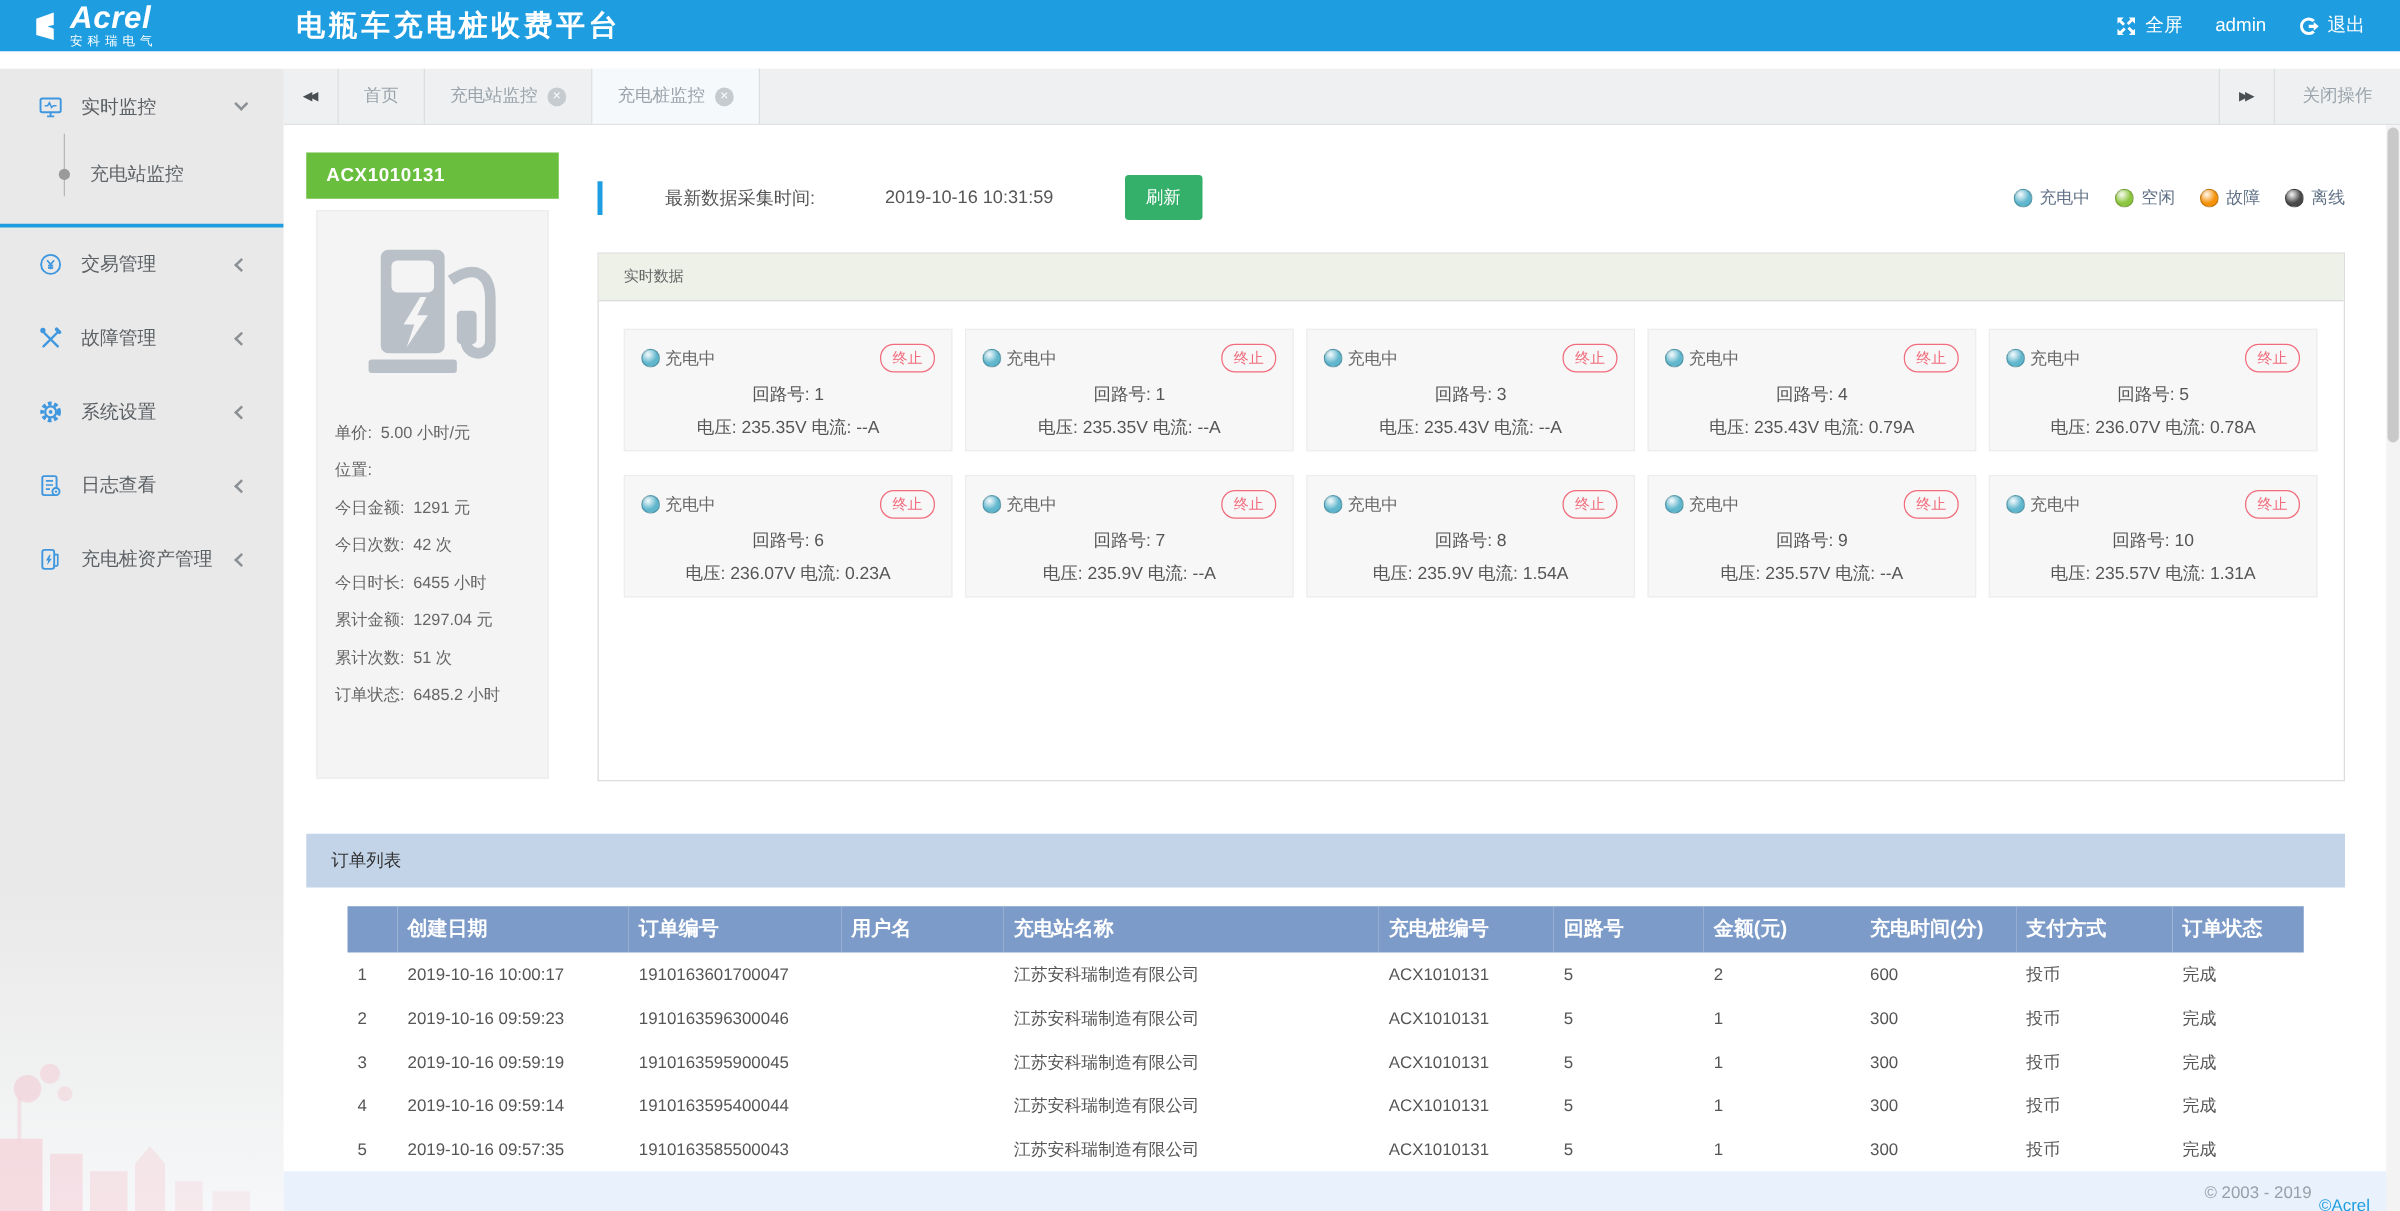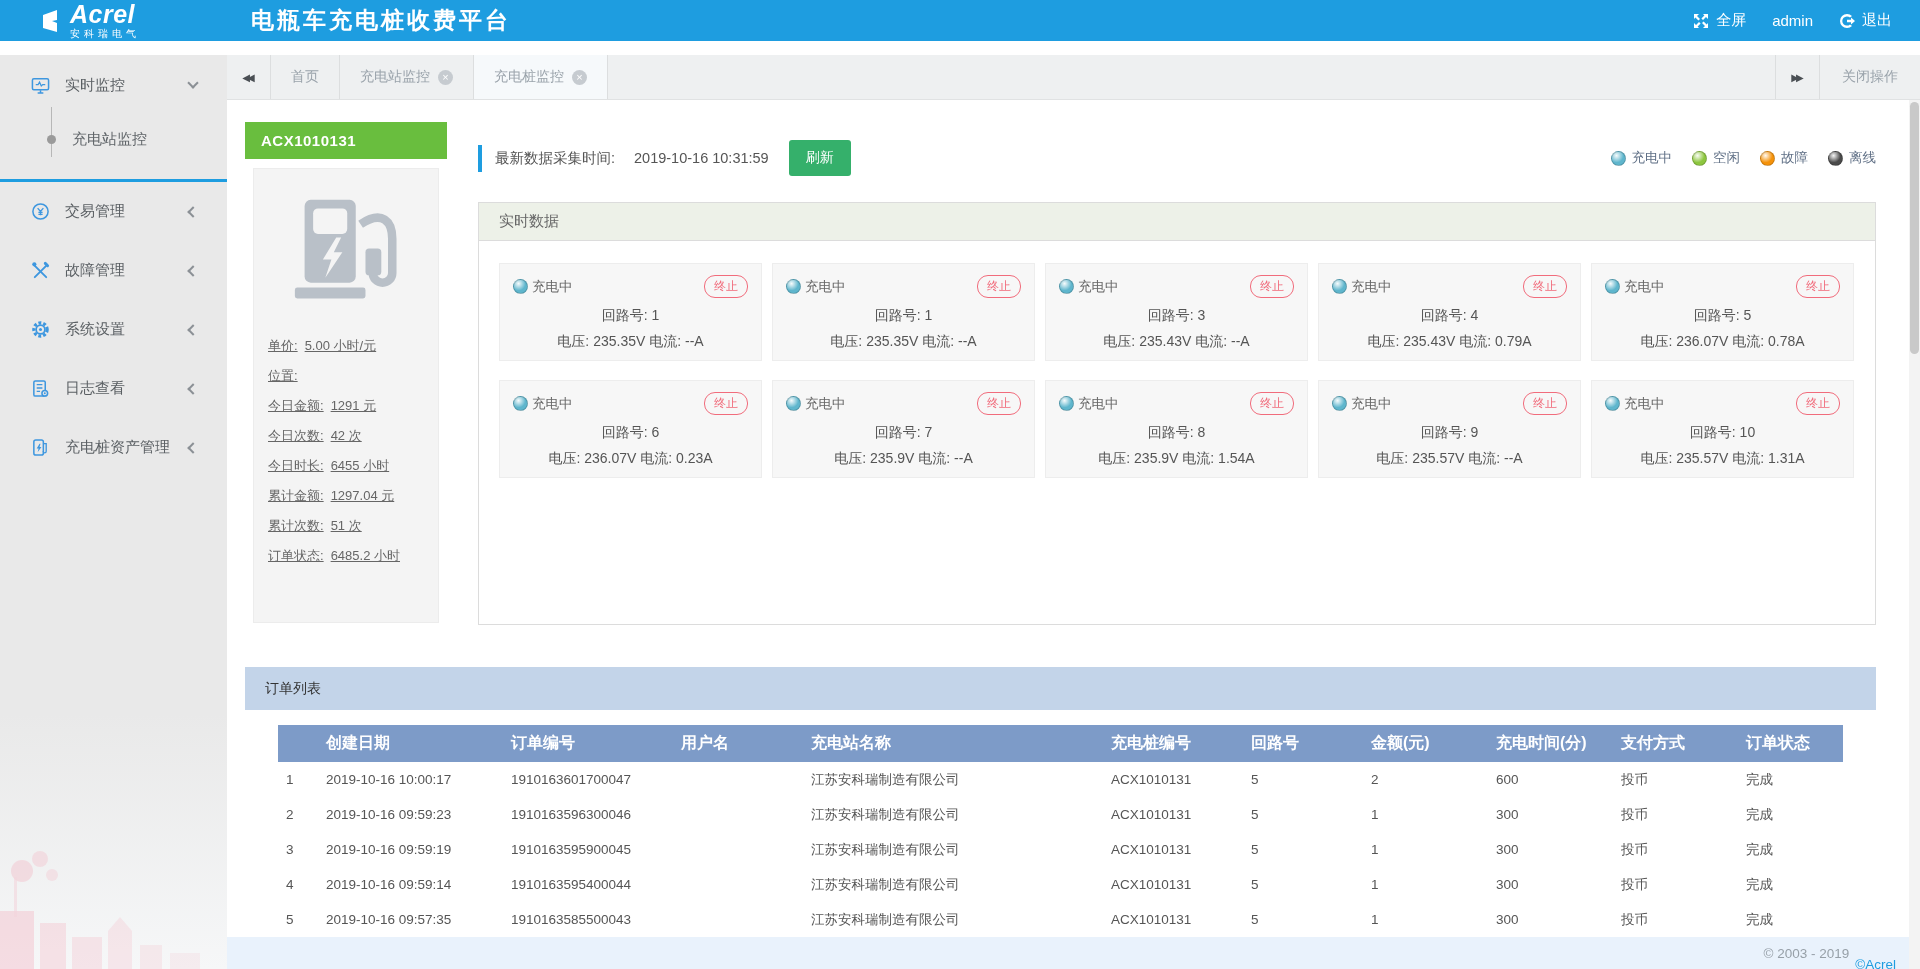--- a/index.html
+++ b/index.html
@@ -11,7 +11,7 @@
   
   .topbar {
     position:absolute; top:0; left:0; right:0; height:41px;
-    background:#1e9de0; color:#fff; display:flex; align-items:center;padding-left:14px;
+    background:#1e9de0; color:#fff; display:flex; align-items:center;
   }
   .logo-block { width:227px; padding-left:26px; display:flex; align-items:center; gap:6px; }
   .logo-text { display:flex; flex-direction:column; line-height:1; }

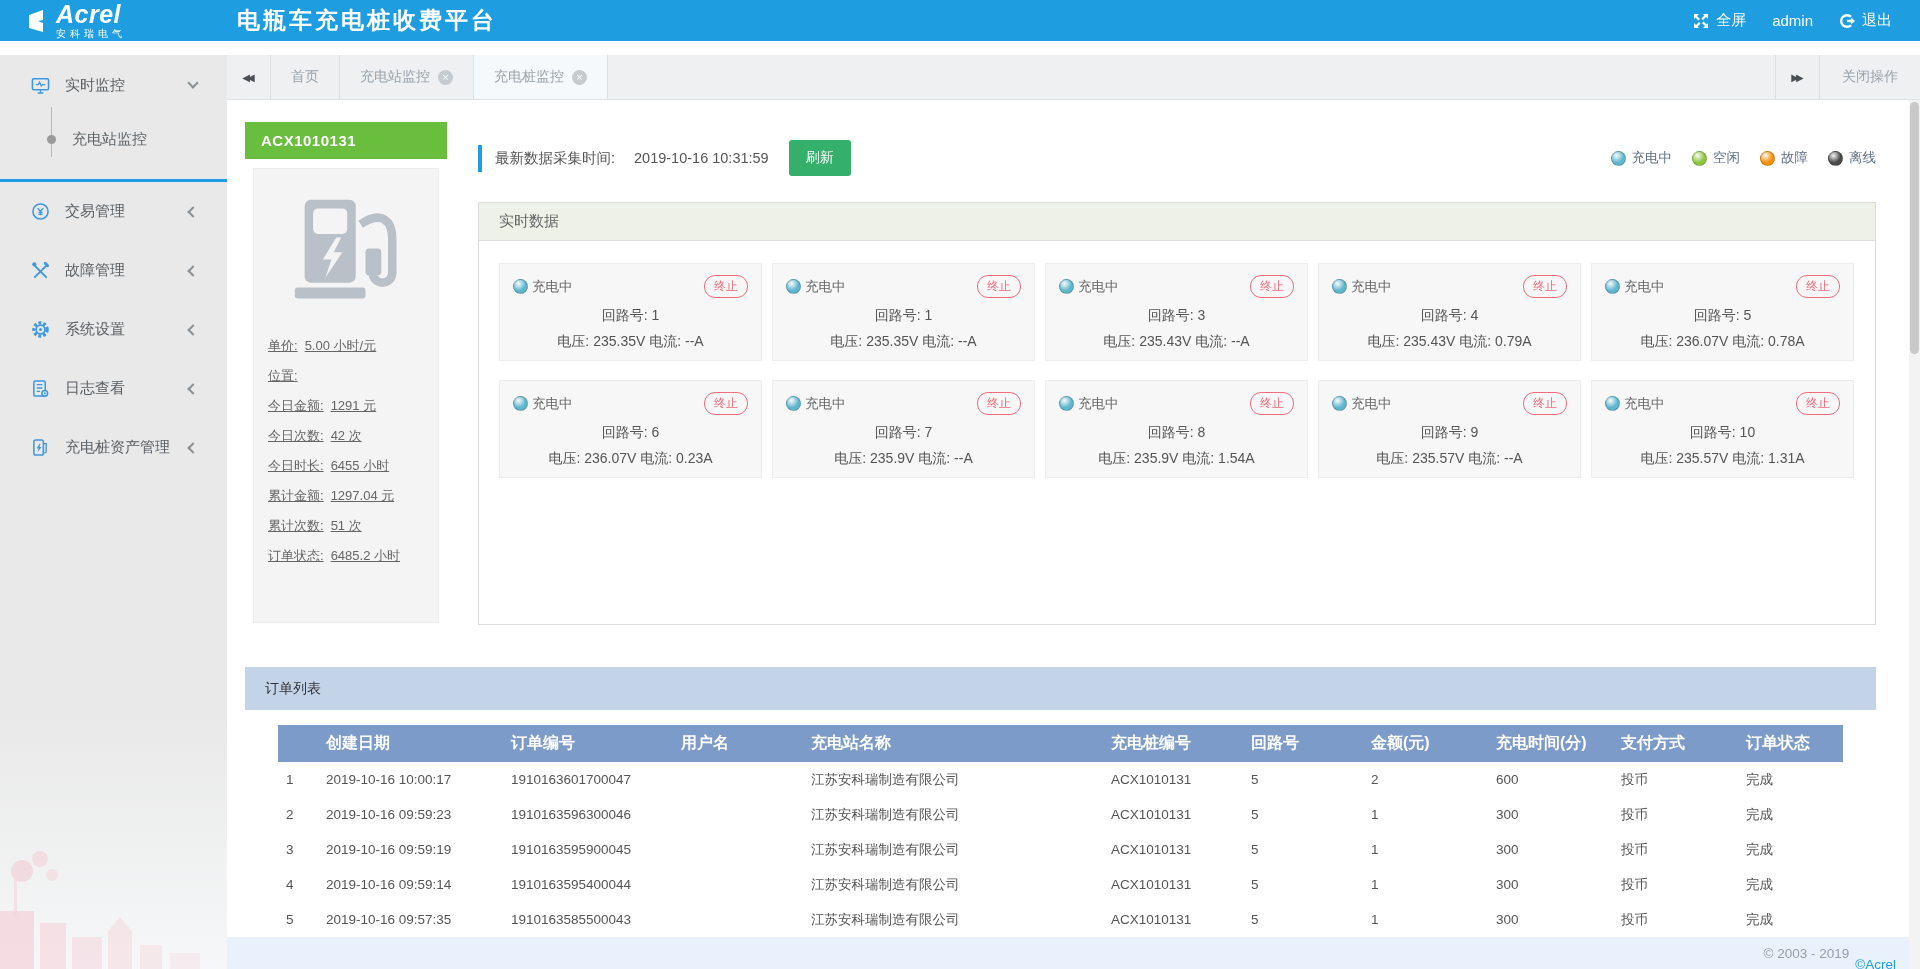--- a/index.html
+++ b/index.html
@@ -66,7 +66,7 @@
   .stat-label { margin-right:7px; white-space:nowrap; }
   .stat-value { white-space:nowrap; }
   
-  .info-row { position:absolute; left:251px; top:40px; right:44px; height:36px; display:flex; align-items:center; }
+  .info-row { position:absolute; left:251px; top:40px; right:44px; height:36px; display:flex; align-items:center;gap:37px; }
   .blue-bar { width:4px; height:27px; background:#1e9de0; margin-right:13px; }
   .collect-label, .collect-time { font-size:14.5px; color:#555; }
   .collect-time { margin-left:19px; }

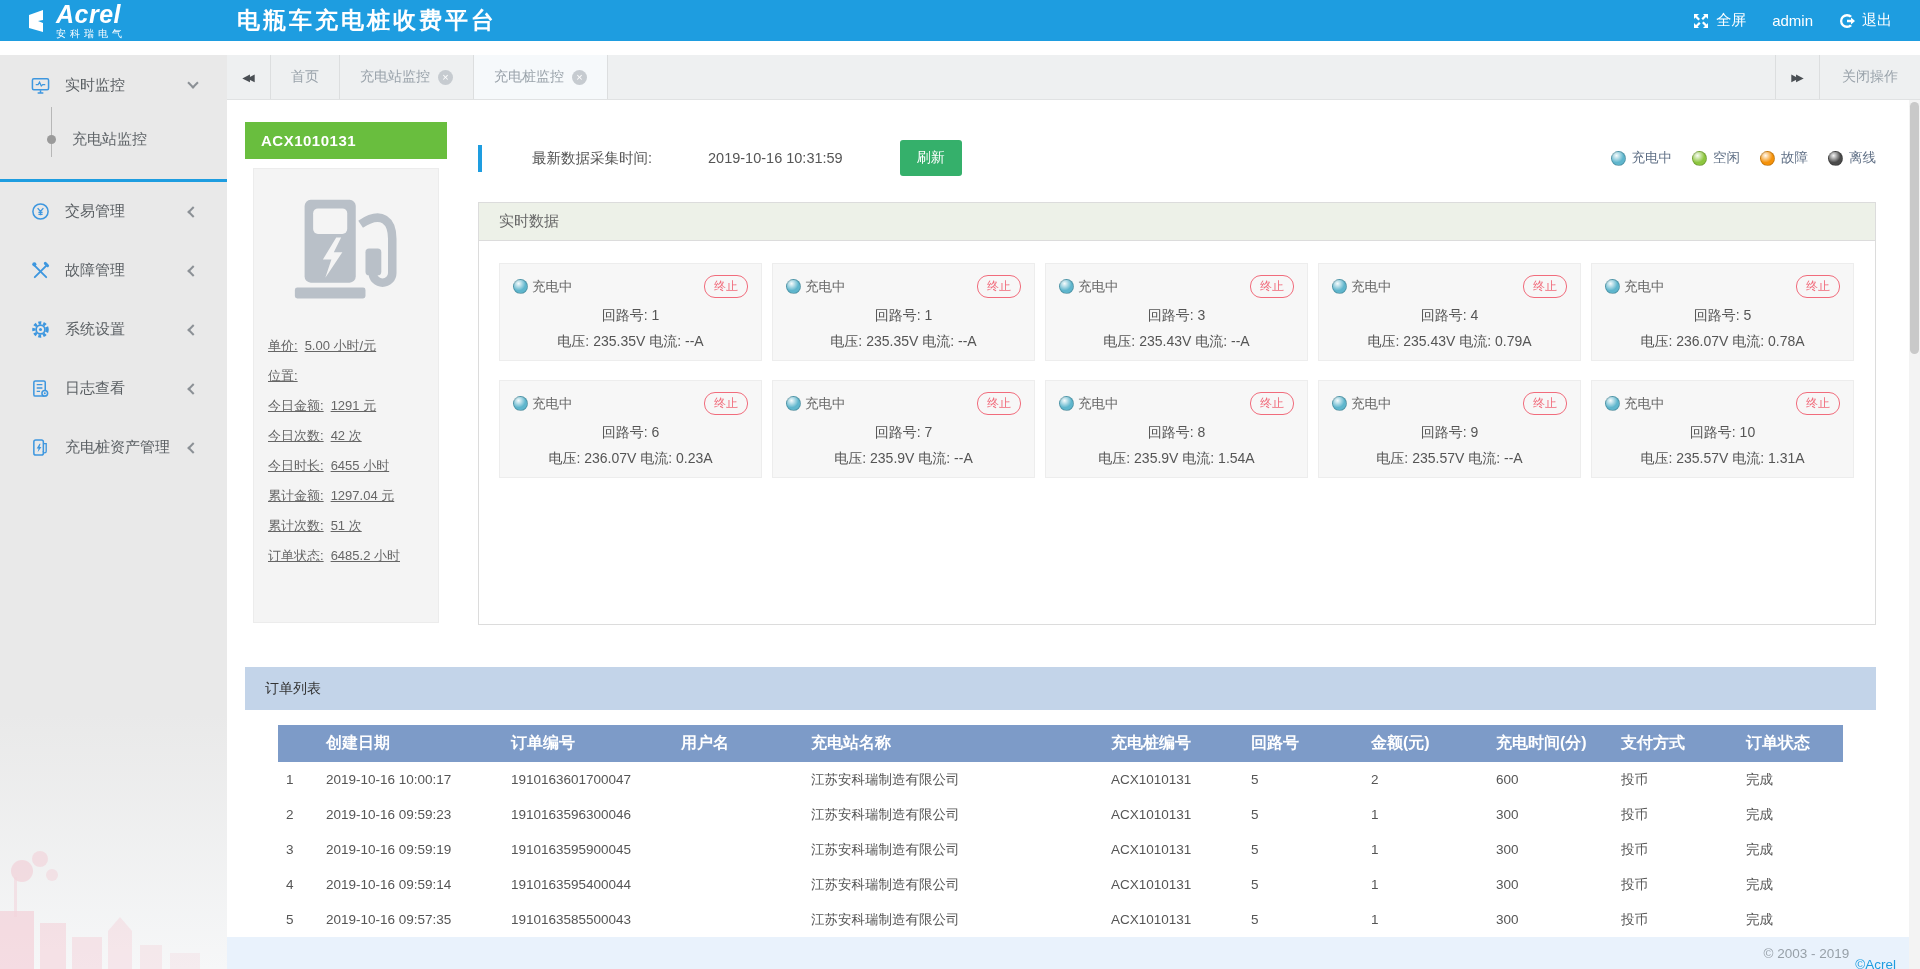--- a/index.html
+++ b/index.html
@@ -79,7 +79,7 @@
   
   .rt-panel { position:absolute; left:251px; top:102px; width:1398px; height:423px; border:1px solid #dcdcdc; background:#fff; }
   .rt-header { height:38px; background:#edf1e8; border-bottom:1px solid #dcdcdc; display:flex; align-items:center;
-    padding-left:20px; font-size:15px; color:#666; }
+    padding-left:20px; font-size:12px; color:#666; }
   .rt-body { padding:22px 20px; display:flex; flex-wrap:wrap; gap:19px 10px; }
   .circuit-card { width:263px; height:98px; background:#f7f7f7; border:1px solid #ededed; padding:11px 13px; }
   .cc-top { display:flex; align-items:center; }

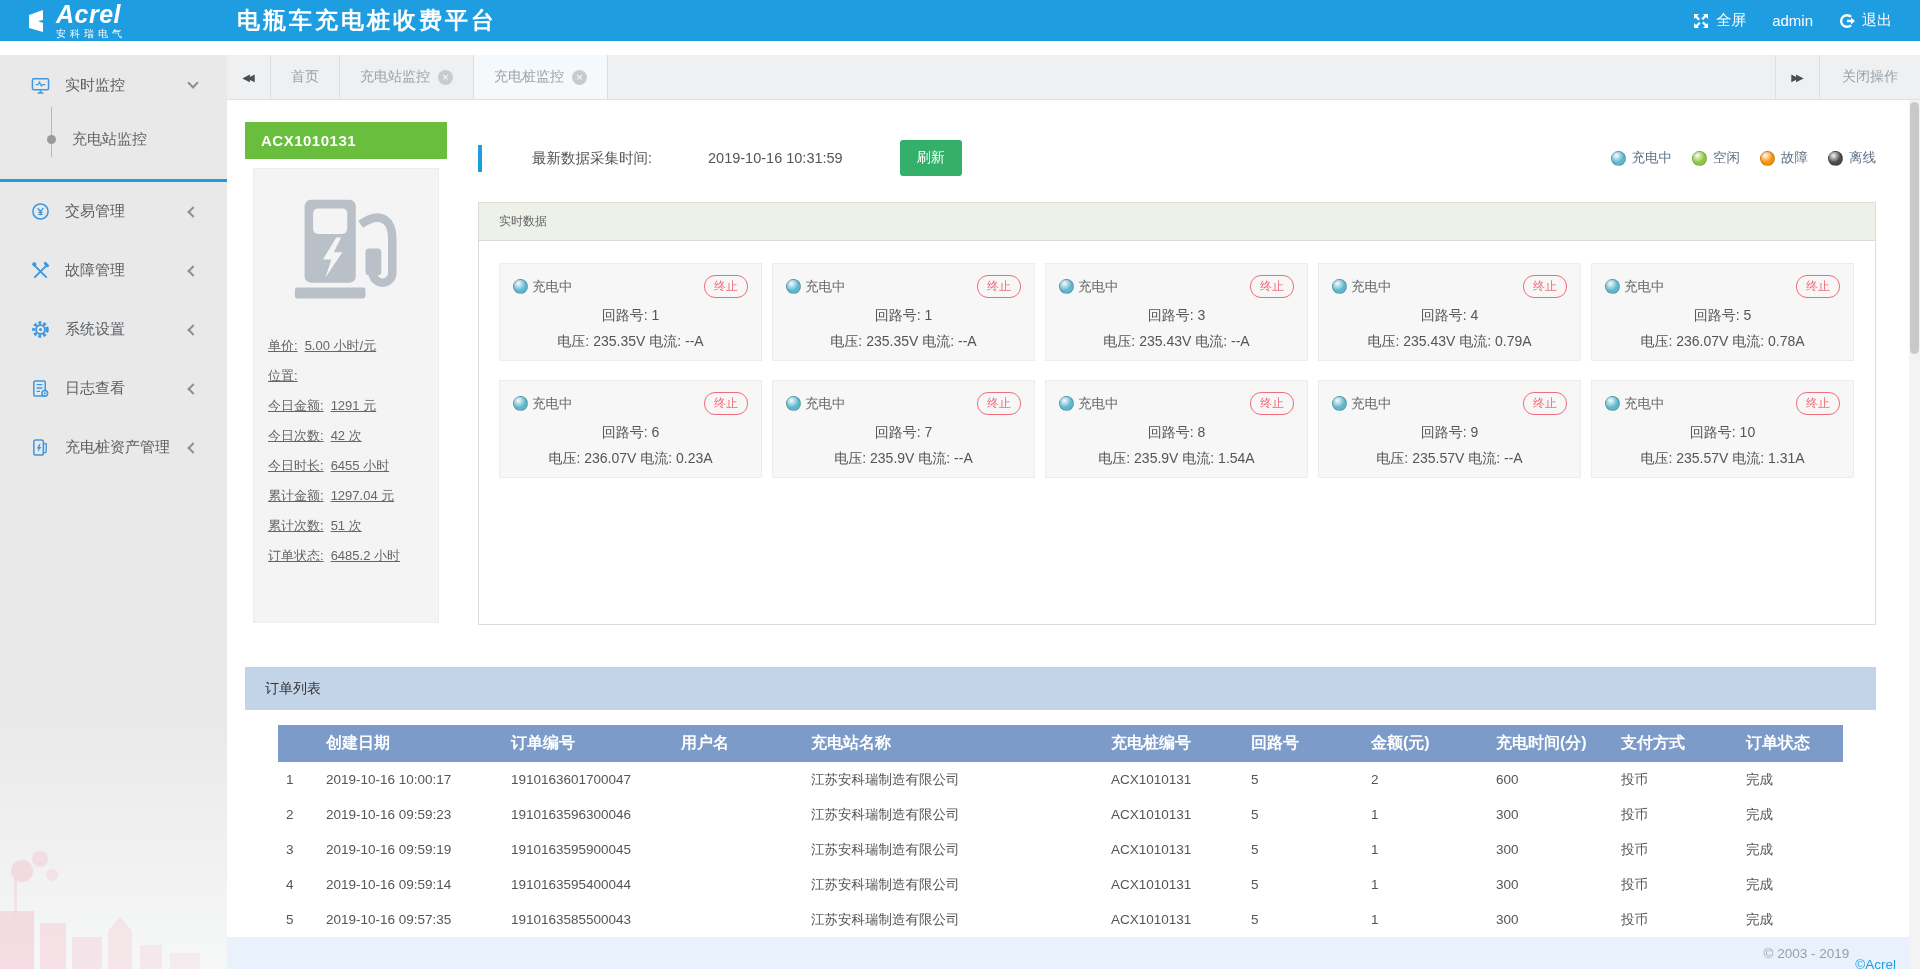--- a/index.html
+++ b/index.html
@@ -62,7 +62,7 @@
   .pile-body { margin:9px 8px 0; background:#f4f4f4; border:1px solid #ececec; padding:20px 14px 16px; min-height:455px; }
   .pile-icon-wrap { display:flex; justify-content:center; margin:6px 0 30px; }
   .pile-stats { font-size:13px; color:#666; }
-  .stat-line { display:flex; margin-bottom:12px; line-height:18px;text-decoration:underline; }
+  .stat-line { display:flex; margin-bottom:12px; line-height:18px; }
   .stat-label { margin-right:7px; white-space:nowrap; }
   .stat-value { white-space:nowrap; }
   

